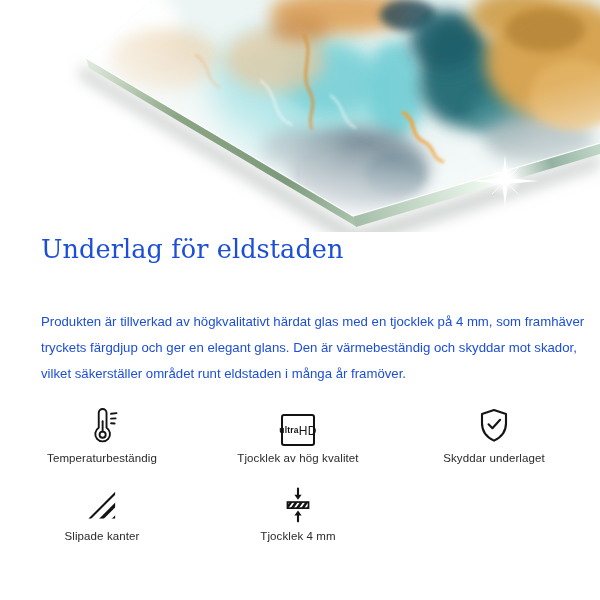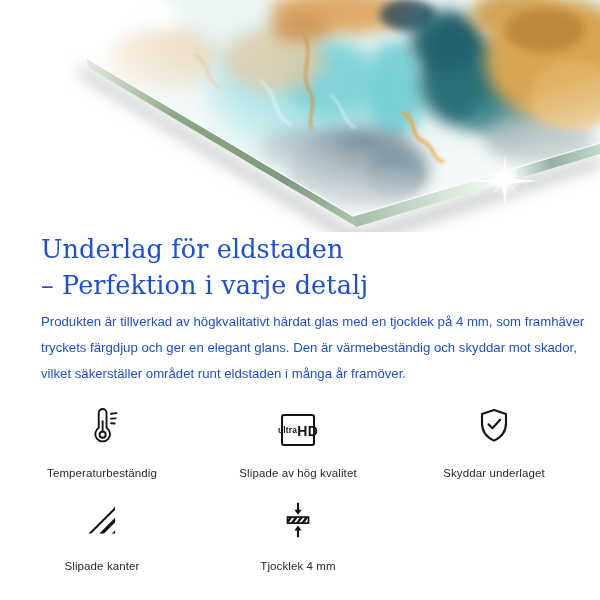--- a/index.html
+++ b/index.html
@@ -155,7 +155,6 @@
 
 <div class="heading">
   <div>Underlag för eldstaden</div>
-  <div>– Perfektion i varje detalj</div>
 </div>
 
 <div class="desc">

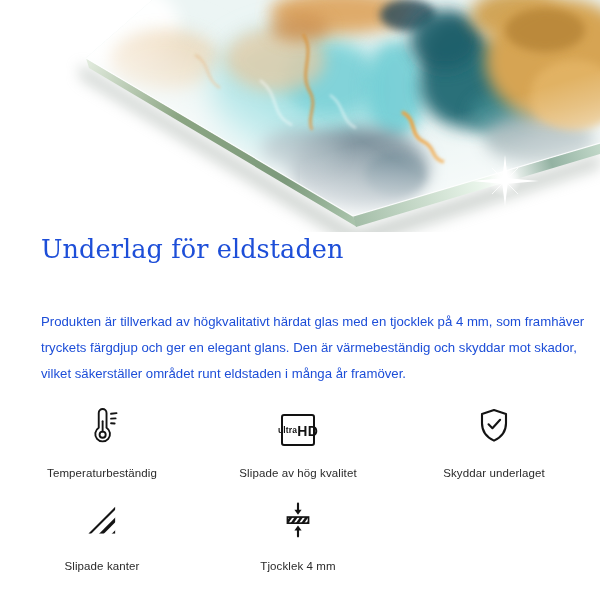--- a/index.html
+++ b/index.html
@@ -33,7 +33,7 @@
        display:flex;flex-direction:row;align-items:center;justify-content:center;
        line-height:1;color:#121212;background:#fff;}
   .uhd .u-top{font-size:8.5px;font-weight:700;letter-spacing:.2px;}
-  .uhd .u-bot{font-size:14px;font-weight:700;letter-spacing:.3px;margin-top:1px;}
+  .uhd .u-bot{font-size:12px;font-weight:400;letter-spacing:.3px;margin-top:1px;}
 
   svg .ln{stroke:#141414;fill:none;stroke-width:1.8;stroke-linecap:round;stroke-linejoin:round;}
   svg .ln2{stroke:#141414;fill:none;stroke-width:2;stroke-linecap:round;stroke-linejoin:round;}

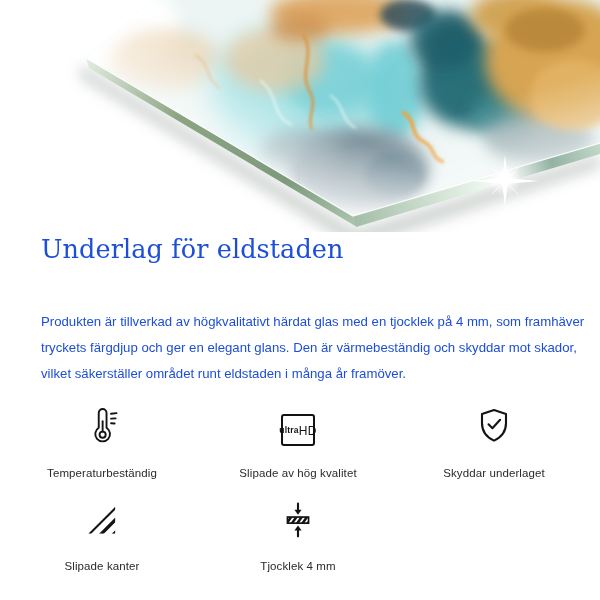--- a/index.html
+++ b/index.html
@@ -26,7 +26,7 @@
             justify-items:center;}
   .feature{display:flex;flex-direction:column;align-items:center;}
   .f-icon{height:42px;display:flex;align-items:flex-end;justify-content:center;}
-  .f-label{margin-top:21px;font-size:11.5px;color:#2a2a2a;letter-spacing:.1px;}
+  .f-label{margin-top:6px;font-size:11.5px;color:#2a2a2a;letter-spacing:.1px;}
 
   
   .uhd{width:30px;height:28px;border:2.5px solid #121212;border-radius:3px;

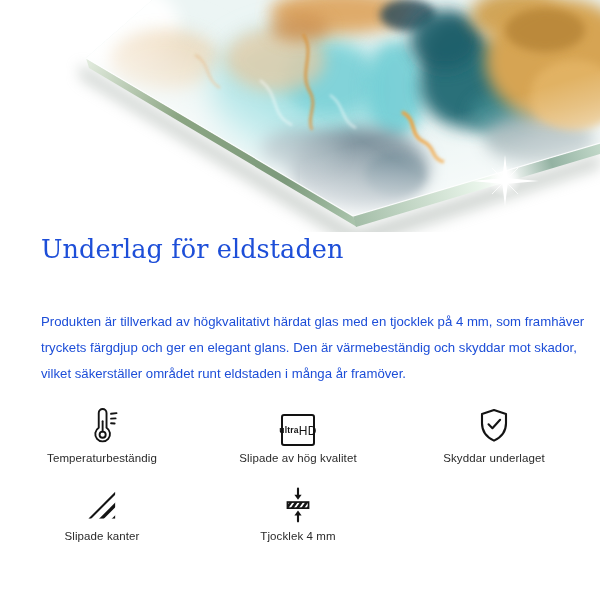--- a/index.html
+++ b/index.html
@@ -186,7 +186,7 @@
         <span class="u-bot">HD</span>
       </div>
     </div>
-    <div class="f-label">Slipade av hög kvalitet</div>
+    <div class="f-label">Tjocklek av hög kvalitet</div>
   </div>
 
   <div class="feature">

